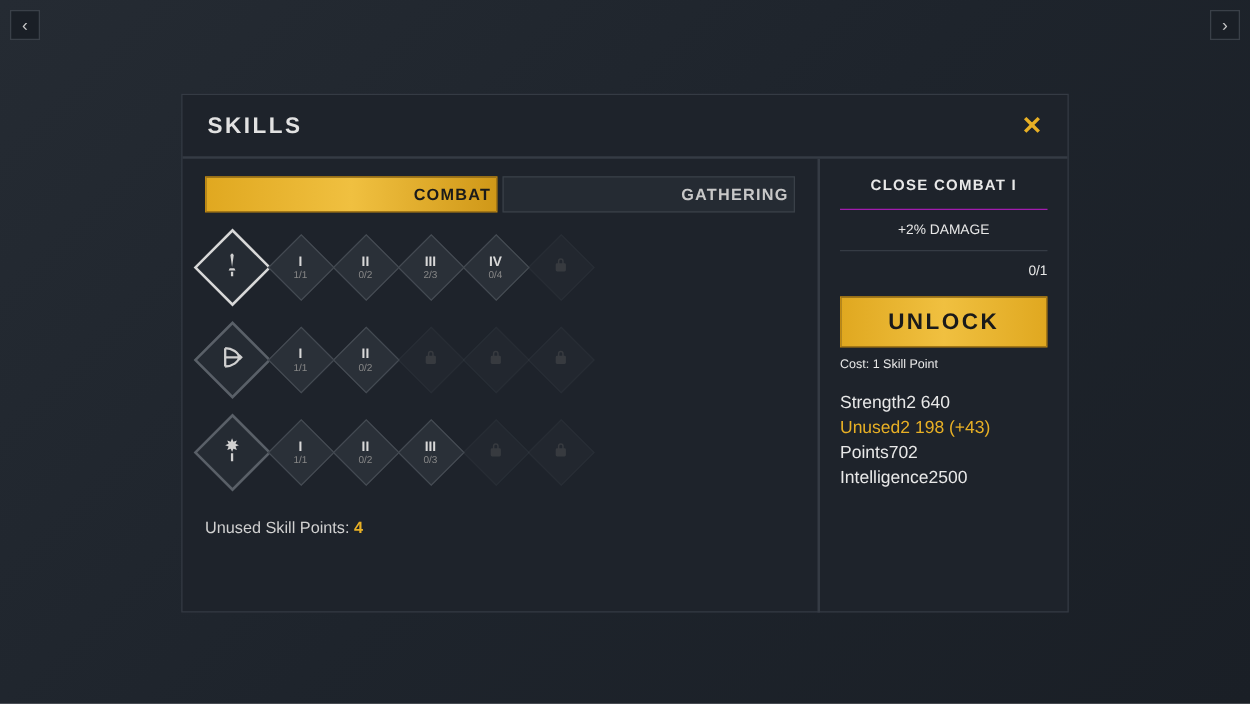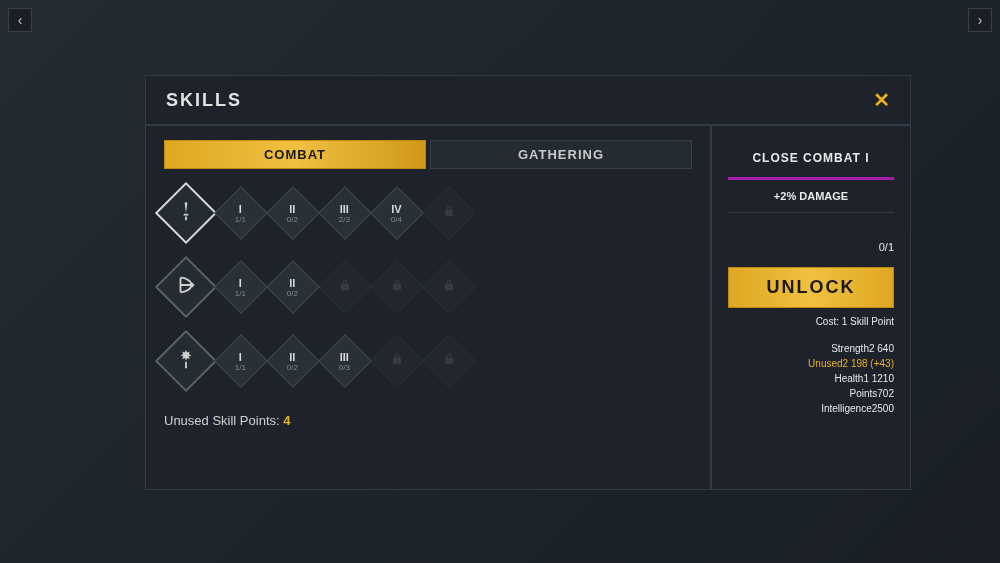--- a/index.html
+++ b/index.html
@@ -7,7 +7,7 @@
 .nav-btn{position:absolute;top:8px;width:24px;height:24px;background:#1a1f26;border:1px solid #3a4048;display:flex;align-items:center;justify-content:center;cursor:pointer;color:#c8c8c8;font-size:14px}
 .nav-prev{left:8px}
 .nav-next{right:8px}
-.panel{position:absolute;left:145px;top:75px;width:766px;height:415px;background:#1e232b;border:1px solid #353b44}
+.panel{position:absolute;left:145px;top:75px;width:710px;height:415px;background:#1e232b;border:1px solid #353b44}
 .header{display:flex;justify-content:space-between;align-items:center;padding:12px 20px;border-bottom:2px solid #353b44}
 .title{font-size:18px;font-weight:bold;letter-spacing:2px;color:#e2e2e2}
 .close{color:#e8b025;font-size:20px;font-weight:bold;cursor:pointer}

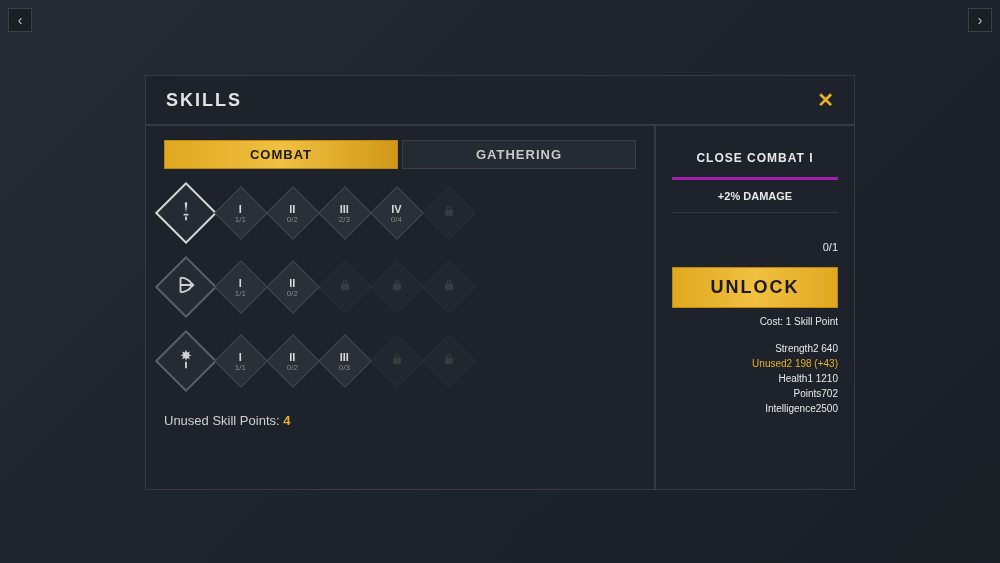--- a/index.html
+++ b/index.html
@@ -14,7 +14,7 @@
 .body{display:flex;height:calc(100% - 50px)}
 .left{flex:1;padding:14px 18px}
 .tabs{display:flex;gap:4px;margin-bottom:22px}
-.tab{flex:1;padding:6px 4px;text-align:center;font-weight:bold;font-size:13px;letter-spacing:1px;border:1px solid #3a4048;background:#252b33;cursor:pointer;color:#c8c8c8}
+.tab{flex:1;padding:6px 4px;text-align:right;font-weight:bold;font-size:13px;letter-spacing:1px;border:1px solid #3a4048;background:#252b33;cursor:pointer;color:#c8c8c8}
 .tab.active{background:linear-gradient(90deg,#e0a820 0%,#f0c040 50%,#d09818 100%);color:#1a1a1a;border-color:#c08810}
 .row{display:flex;align-items:center;gap:14px;margin-bottom:30px}
 .icon-diamond{width:44px;height:44px;transform:rotate(45deg);border:2px solid #5a6068;display:flex;align-items:center;justify-content:center;background:#252b33}

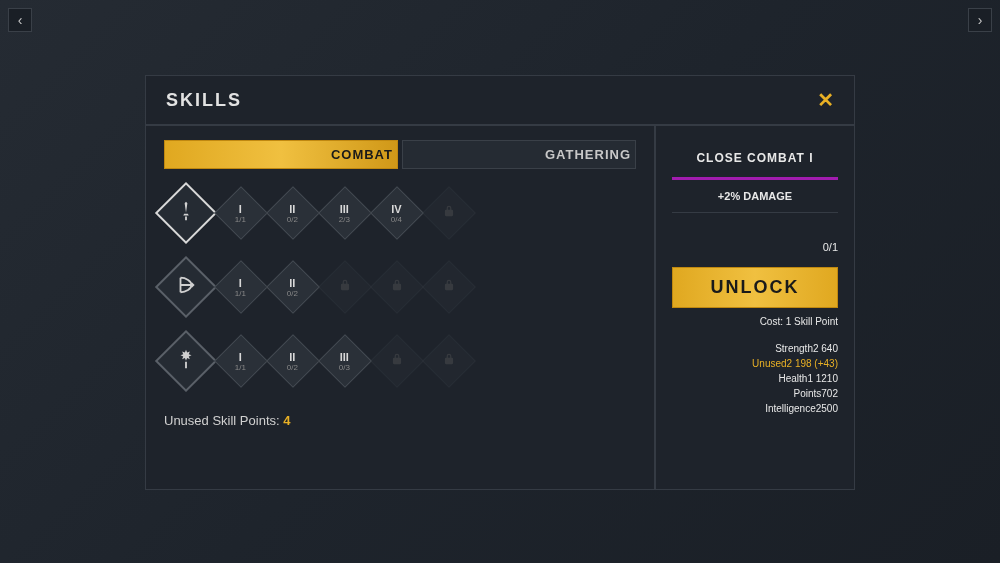--- a/index.html
+++ b/index.html
@@ -30,7 +30,7 @@
 .footer{font-size:13px;color:#d0d0d0;margin-top:8px}
 .footer span{color:#e8b025;font-weight:bold}
 .right{width:200px;border-left:2px solid #353b44;padding:14px 16px;display:flex;flex-direction:column}
-.skill-name{text-align:center;font-size:12px;font-weight:bold;letter-spacing:1px;margin-bottom:12px;margin-top:11px}
+.skill-name{text-align:center;font-size:12px;font-weight:bold;letter-spacing:1px;margin-bottom:12px;margin-top:0}
 .effect-box{padding:10px 0;text-align:center;font-size:11px;font-weight:bold;border-top:3px solid #a21caf;border-bottom:1px solid #353b44;margin-bottom:28px}
 .prog-txt{text-align:right;font-size:11px;margin-bottom:14px}
 .unlock{background:linear-gradient(90deg,#e0a820 0%,#f0c040 50%,#e0a820 100%);color:#1a1a1a;text-align:center;padding:9px 0;font-weight:bold;font-size:18px;letter-spacing:2px;border:1px solid #c08810;cursor:pointer;margin-bottom:8px}

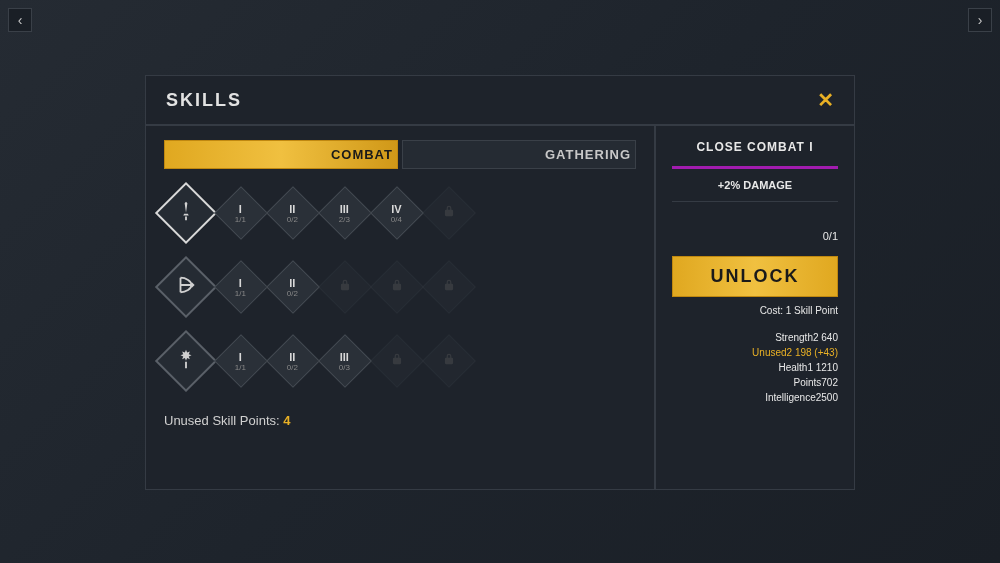--- a/index.html
+++ b/index.html
@@ -31,7 +31,7 @@
 .footer span{color:#e8b025;font-weight:bold}
 .right{width:200px;border-left:2px solid #353b44;padding:14px 16px;display:flex;flex-direction:column}
 .skill-name{text-align:center;font-size:12px;font-weight:bold;letter-spacing:1px;margin-bottom:12px;margin-top:0}
-.effect-box{padding:10px 0;text-align:center;font-size:11px;font-weight:bold;border-top:3px solid #a21caf;border-bottom:1px solid #353b44;margin-bottom:28px}
+.effect-box{padding:10px 0;text-align:center;font-size:11px;font-weight:normal;border-top:1px solid #a21caf;border-bottom:1px solid #353b44;margin-bottom:10px}
 .prog-txt{text-align:right;font-size:11px;margin-bottom:14px}
 .unlock{background:linear-gradient(90deg,#e0a820 0%,#f0c040 50%,#e0a820 100%);color:#1a1a1a;text-align:center;padding:9px 0;font-weight:bold;font-size:18px;letter-spacing:2px;border:1px solid #c08810;cursor:pointer;margin-bottom:8px}
 .cost{text-align:right;font-size:10px;margin-bottom:14px}

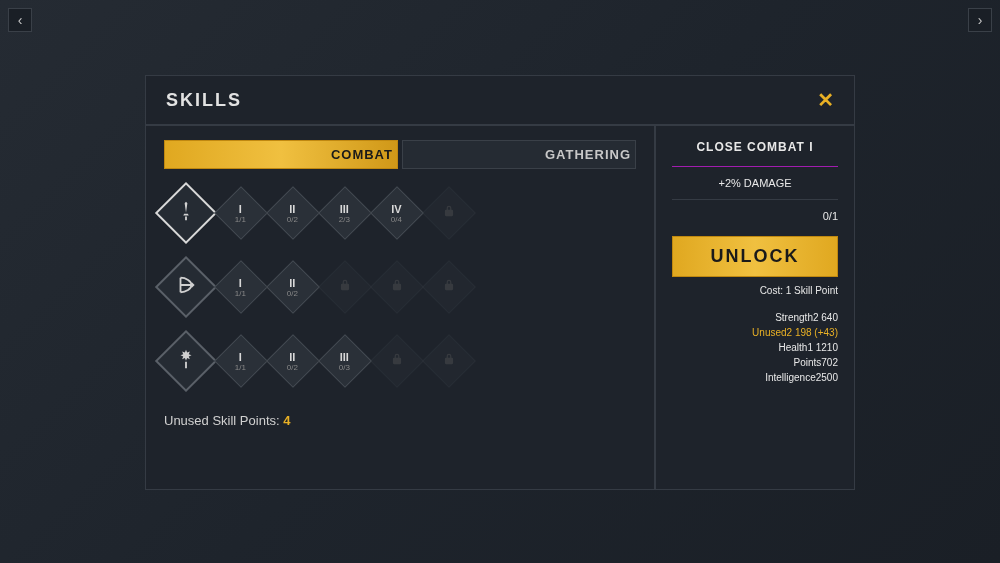--- a/index.html
+++ b/index.html
@@ -34,7 +34,7 @@
 .effect-box{padding:10px 0;text-align:center;font-size:11px;font-weight:normal;border-top:1px solid #a21caf;border-bottom:1px solid #353b44;margin-bottom:10px}
 .prog-txt{text-align:right;font-size:11px;margin-bottom:14px}
 .unlock{background:linear-gradient(90deg,#e0a820 0%,#f0c040 50%,#e0a820 100%);color:#1a1a1a;text-align:center;padding:9px 0;font-weight:bold;font-size:18px;letter-spacing:2px;border:1px solid #c08810;cursor:pointer;margin-bottom:8px}
-.cost{text-align:right;font-size:10px;margin-bottom:14px}
+.cost{text-align:left;font-size:10px;margin-bottom:14px}
 .stat{display:flex;justify-content:flex-end;font-size:10px;padding:2px 0}
 .stat.hl{color:#e8b025}
 </style>

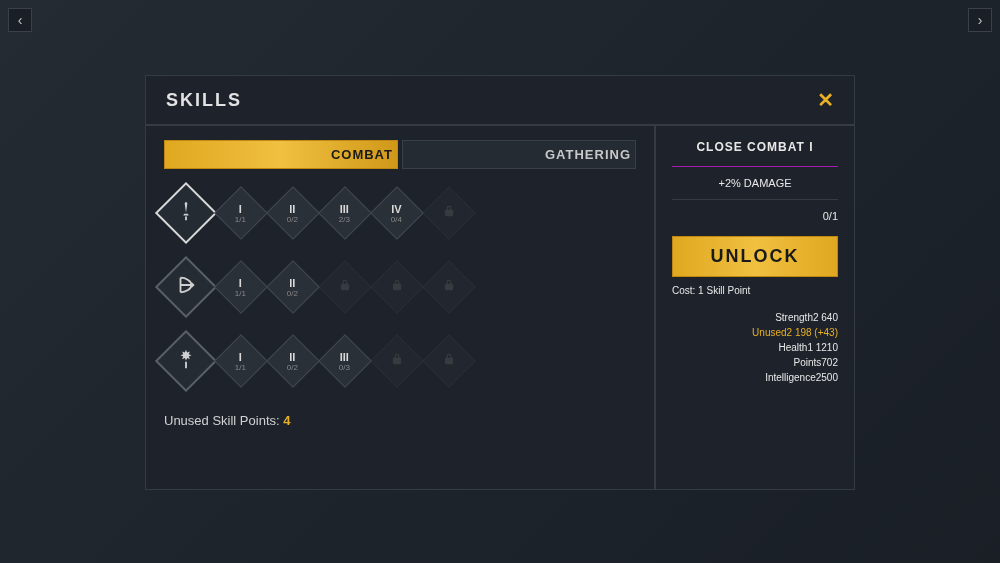--- a/index.html
+++ b/index.html
@@ -35,7 +35,7 @@
 .prog-txt{text-align:right;font-size:11px;margin-bottom:14px}
 .unlock{background:linear-gradient(90deg,#e0a820 0%,#f0c040 50%,#e0a820 100%);color:#1a1a1a;text-align:center;padding:9px 0;font-weight:bold;font-size:18px;letter-spacing:2px;border:1px solid #c08810;cursor:pointer;margin-bottom:8px}
 .cost{text-align:left;font-size:10px;margin-bottom:14px}
-.stat{display:flex;justify-content:flex-end;font-size:10px;padding:2px 0}
+.stat{display:flex;justify-content:flex-start;font-size:14px;padding:2px 0}
 .stat.hl{color:#e8b025}
 </style>
 </head>

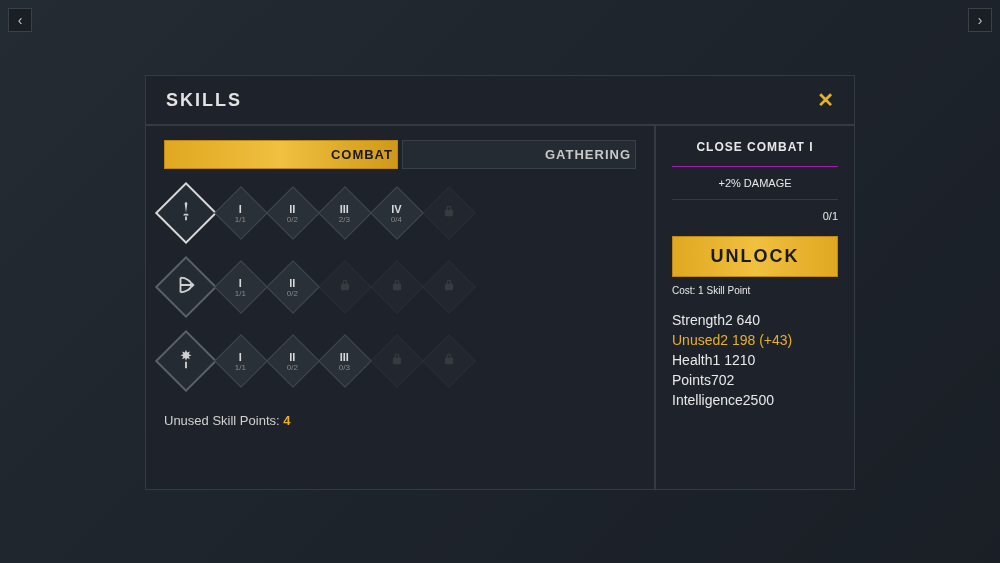--- a/index.html
+++ b/index.html
@@ -182,10 +182,6 @@
             <span>2 198 (+43)</span>
           </div>
           <div class="stat">
-            <span>Health</span>
-            <span>1 1210</span>
-          </div>
-          <div class="stat">
             <span>Points</span>
             <span>702</span>
           </div>

